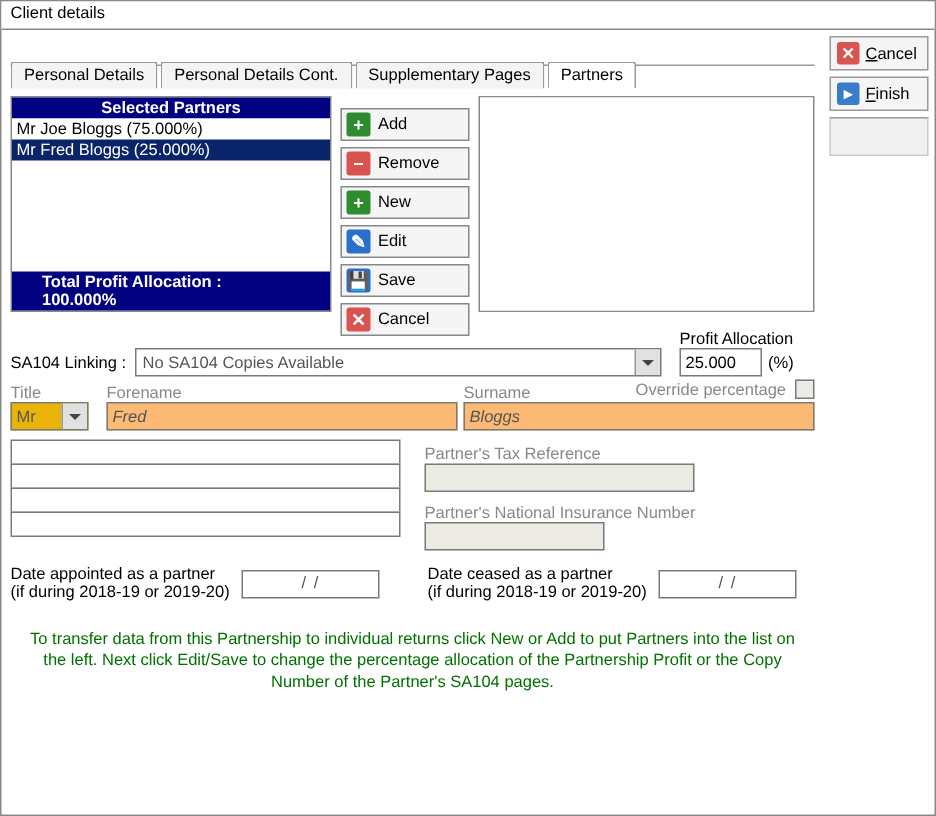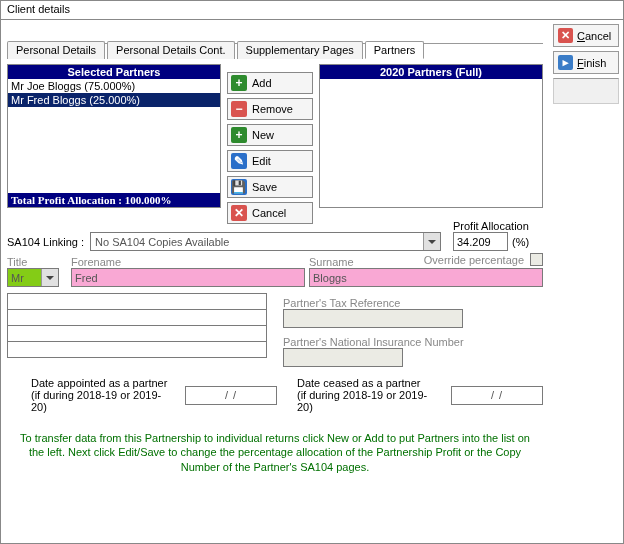--- a/index.html
+++ b/index.html
@@ -306,7 +306,6 @@
             </div>
         </div>
         <div class="panel" style="flex:1.1">
-          <div class="panel-header">2020 Partners (Full)</div>
           <div class="panel-body"></div>
         </div>
       </div>

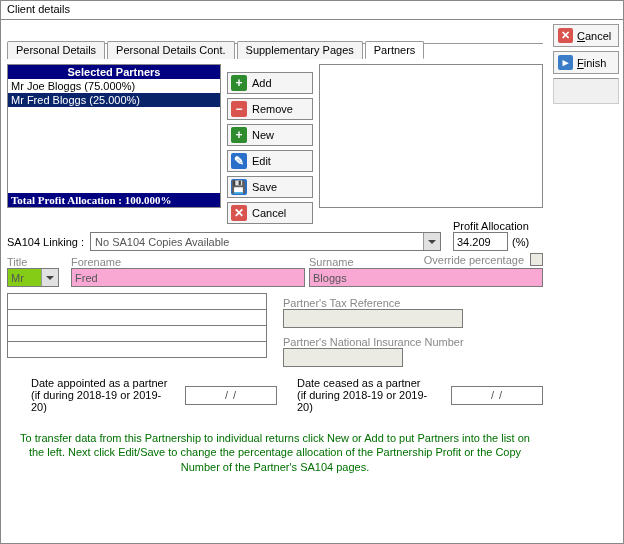--- a/index.html
+++ b/index.html
@@ -129,9 +129,8 @@
     background: #000080;
     color: #fff;
     font-weight: bold;
-    padding: 1px 3px;
-    font-size: 11px;
-    font-family: Liberation Serif, serif;
+    padding: 1px 20px;
+    font-size: 11px;
   }
   .midbtns {
     width: 98px;

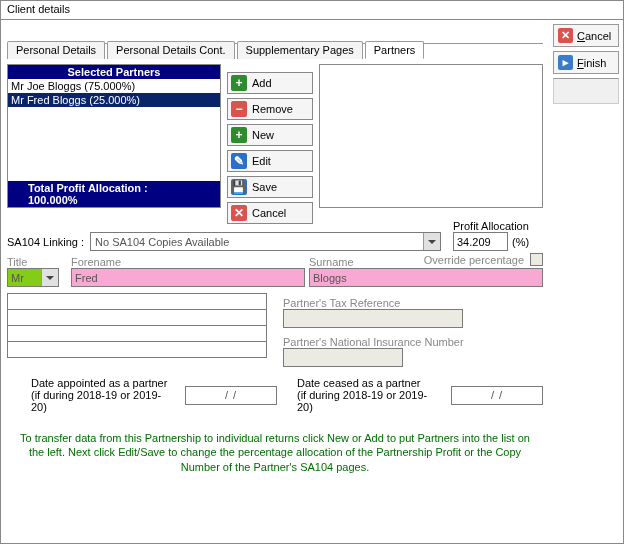--- a/index.html
+++ b/index.html
@@ -320,7 +320,7 @@
         <div style="width:90px">
           <div class="label">Profit Allocation</div>
           <div style="display:flex;align-items:center;gap:4px">
-            <div class="input small">34.209</div>
+            <div class="input small">25.000</div>
             <span class="label">(%)</span>
           </div>
         </div>

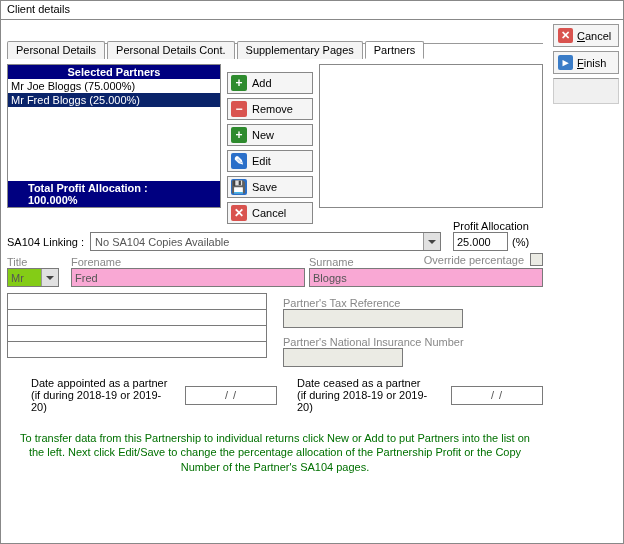--- a/index.html
+++ b/index.html
@@ -334,7 +334,7 @@
       <div style="display:flex;gap:4px;margin-top:-10px">
         <div style="width:60px">
           <div class="label disabled">Title</div>
-          <div class="select ro" style="width:52px;height:19px;border:1px solid #7a7a7a;background:#84cc16;display:flex;align-items:center;padding:0 3px;position:relative">
+          <div class="select ro" style="width:52px;height:19px;border:1px solid #7a7a7a;background:#eab308;display:flex;align-items:center;padding:0 3px;position:relative">
             <span>Mr</span>
             <div class="arrow"></div>
           </div>

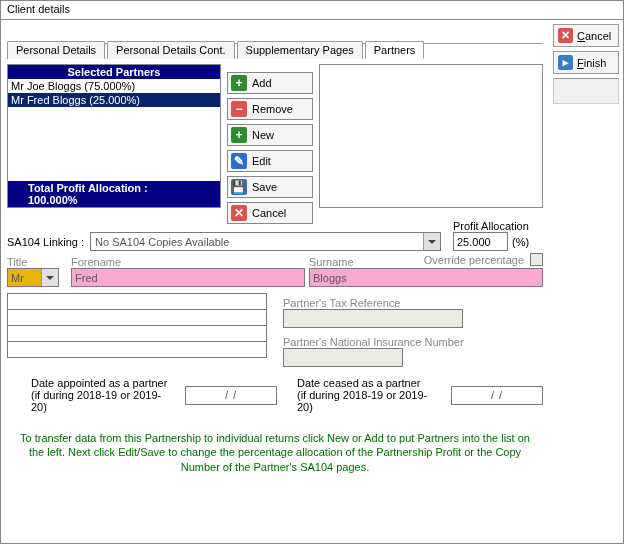--- a/index.html
+++ b/index.html
@@ -204,7 +204,7 @@
     font-size: 11px;
     width: 100%;
   }
-  .input.ro { background: #f9a8d4; color: #555; }
+  .input.ro { background: #fdba74; color: #555; font-style: italic; }
   .small { width: 55px; }
   .check {
     width: 13px; height: 13px;

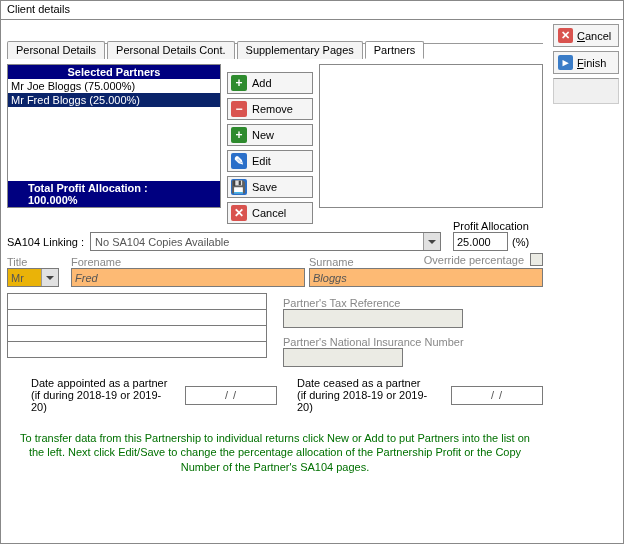--- a/index.html
+++ b/index.html
@@ -225,7 +225,6 @@
     display: flex;
     margin-top: 10px;
     gap: 20px;
-    margin-left: 24px;
   }
   .dcol { flex: 1; }
   .datebox {

